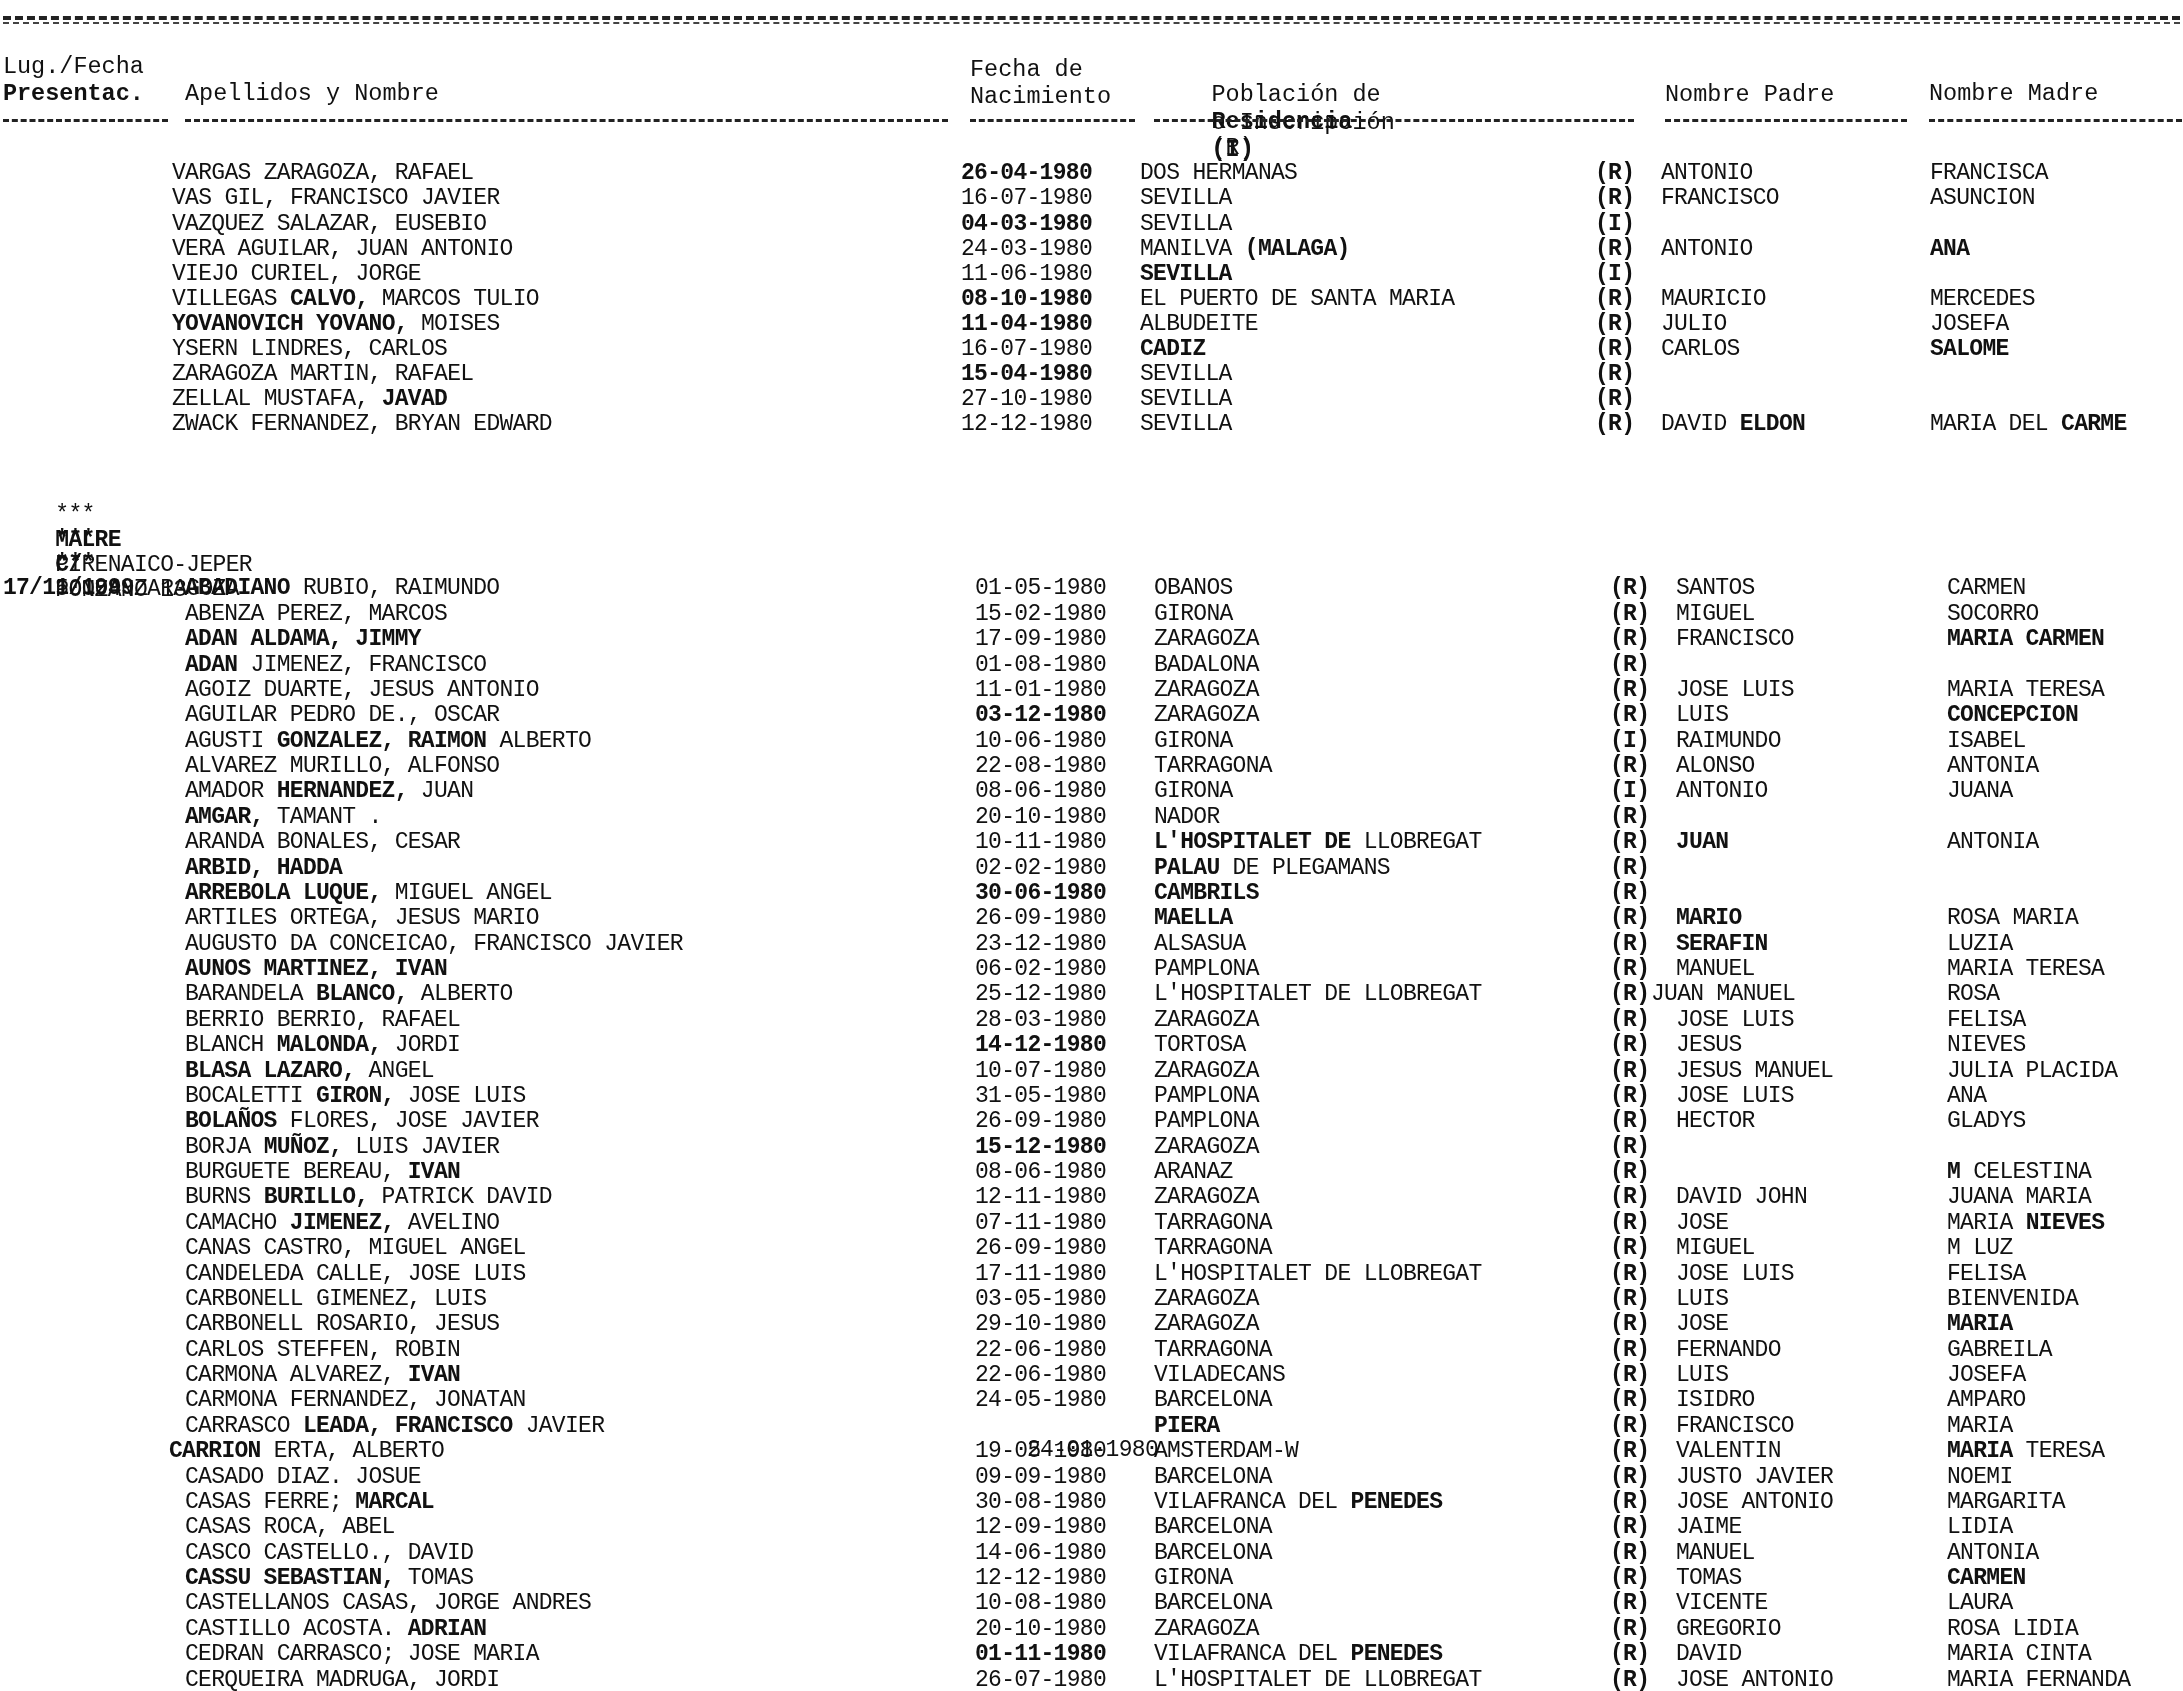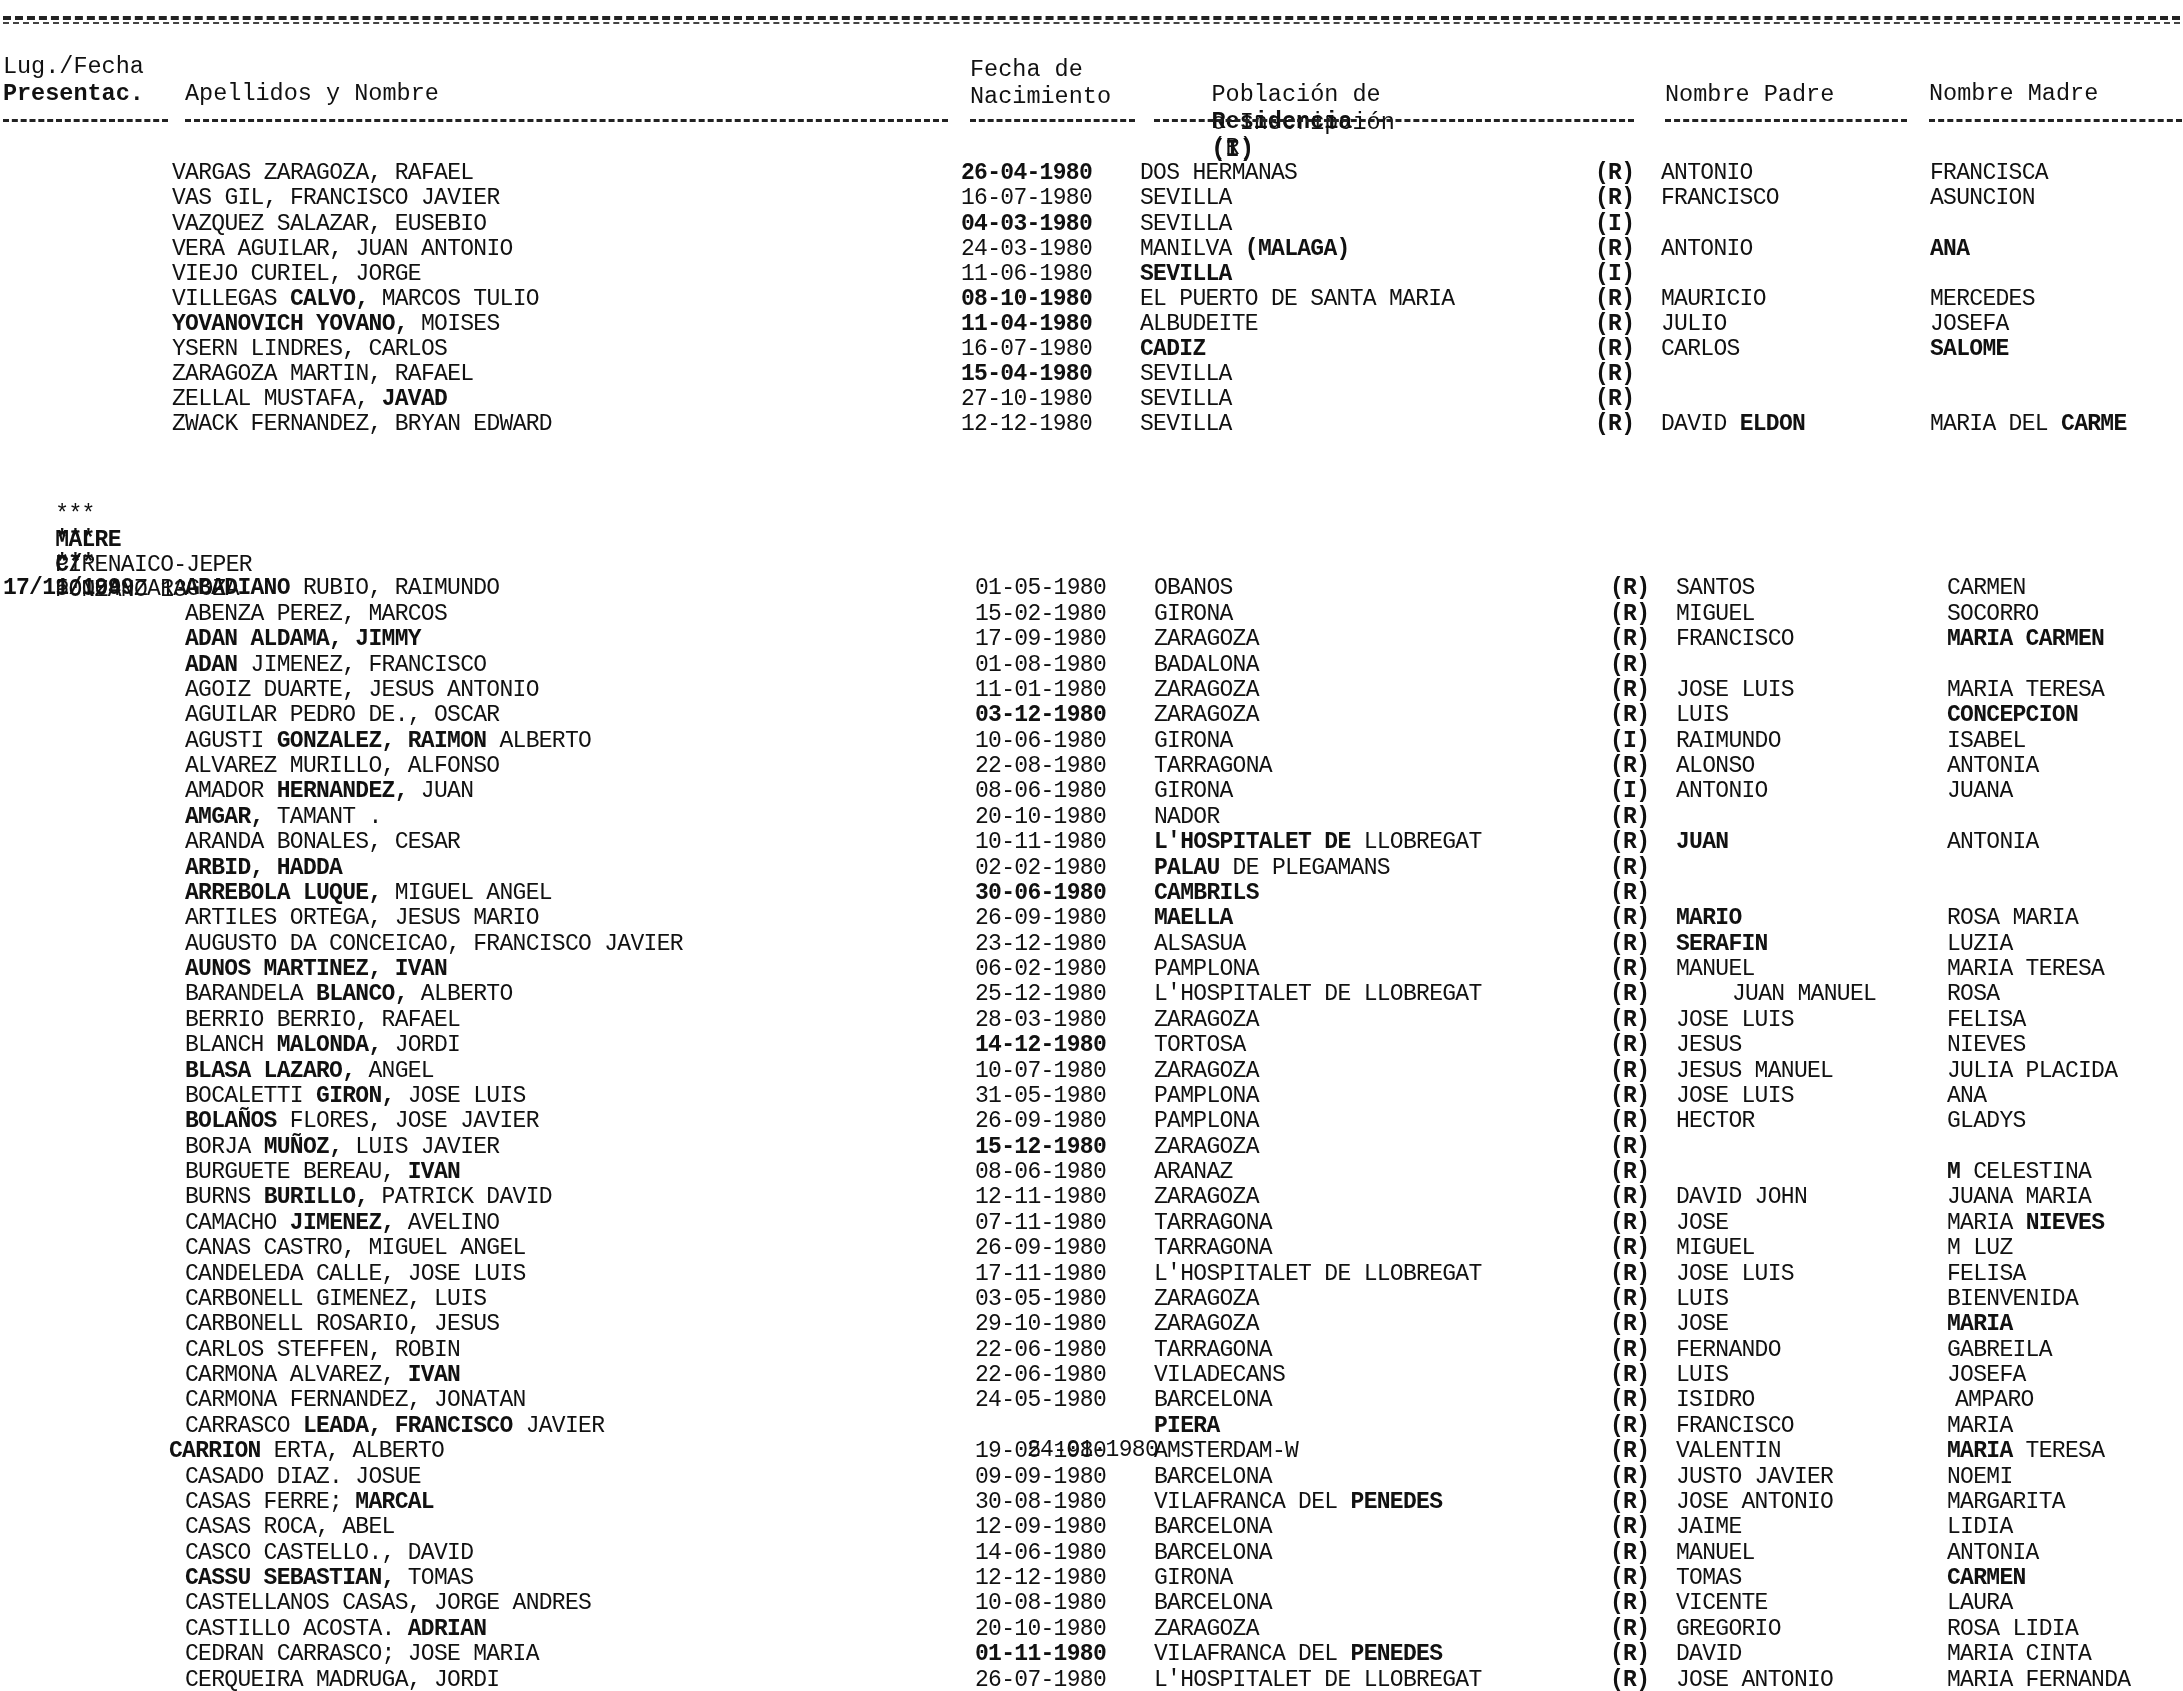--- a/index.html
+++ b/index.html
@@ -289,7 +289,7 @@
       <div class="cell" style="left: 975px;">25-12-1980</div>
       <div class="cell" style="left: 1154px;"><span>L'HOSPITALET DE LLOBREGAT</span></div>
       <div class="cell b" style="left: 1610px;">(R)</div>
-      <div class="cell" style="left: 1732px; text-align: right;"><span>JUAN MANUEL</span></div>
+      <div class="cell" style="left: 1651px; text-align: right;"><span>JUAN MANUEL</span></div>
       <div class="cell" style="left: 1947px;"><span>ROSA</span></div>
     </div>
     <div class="row" style="top: 1008px;">

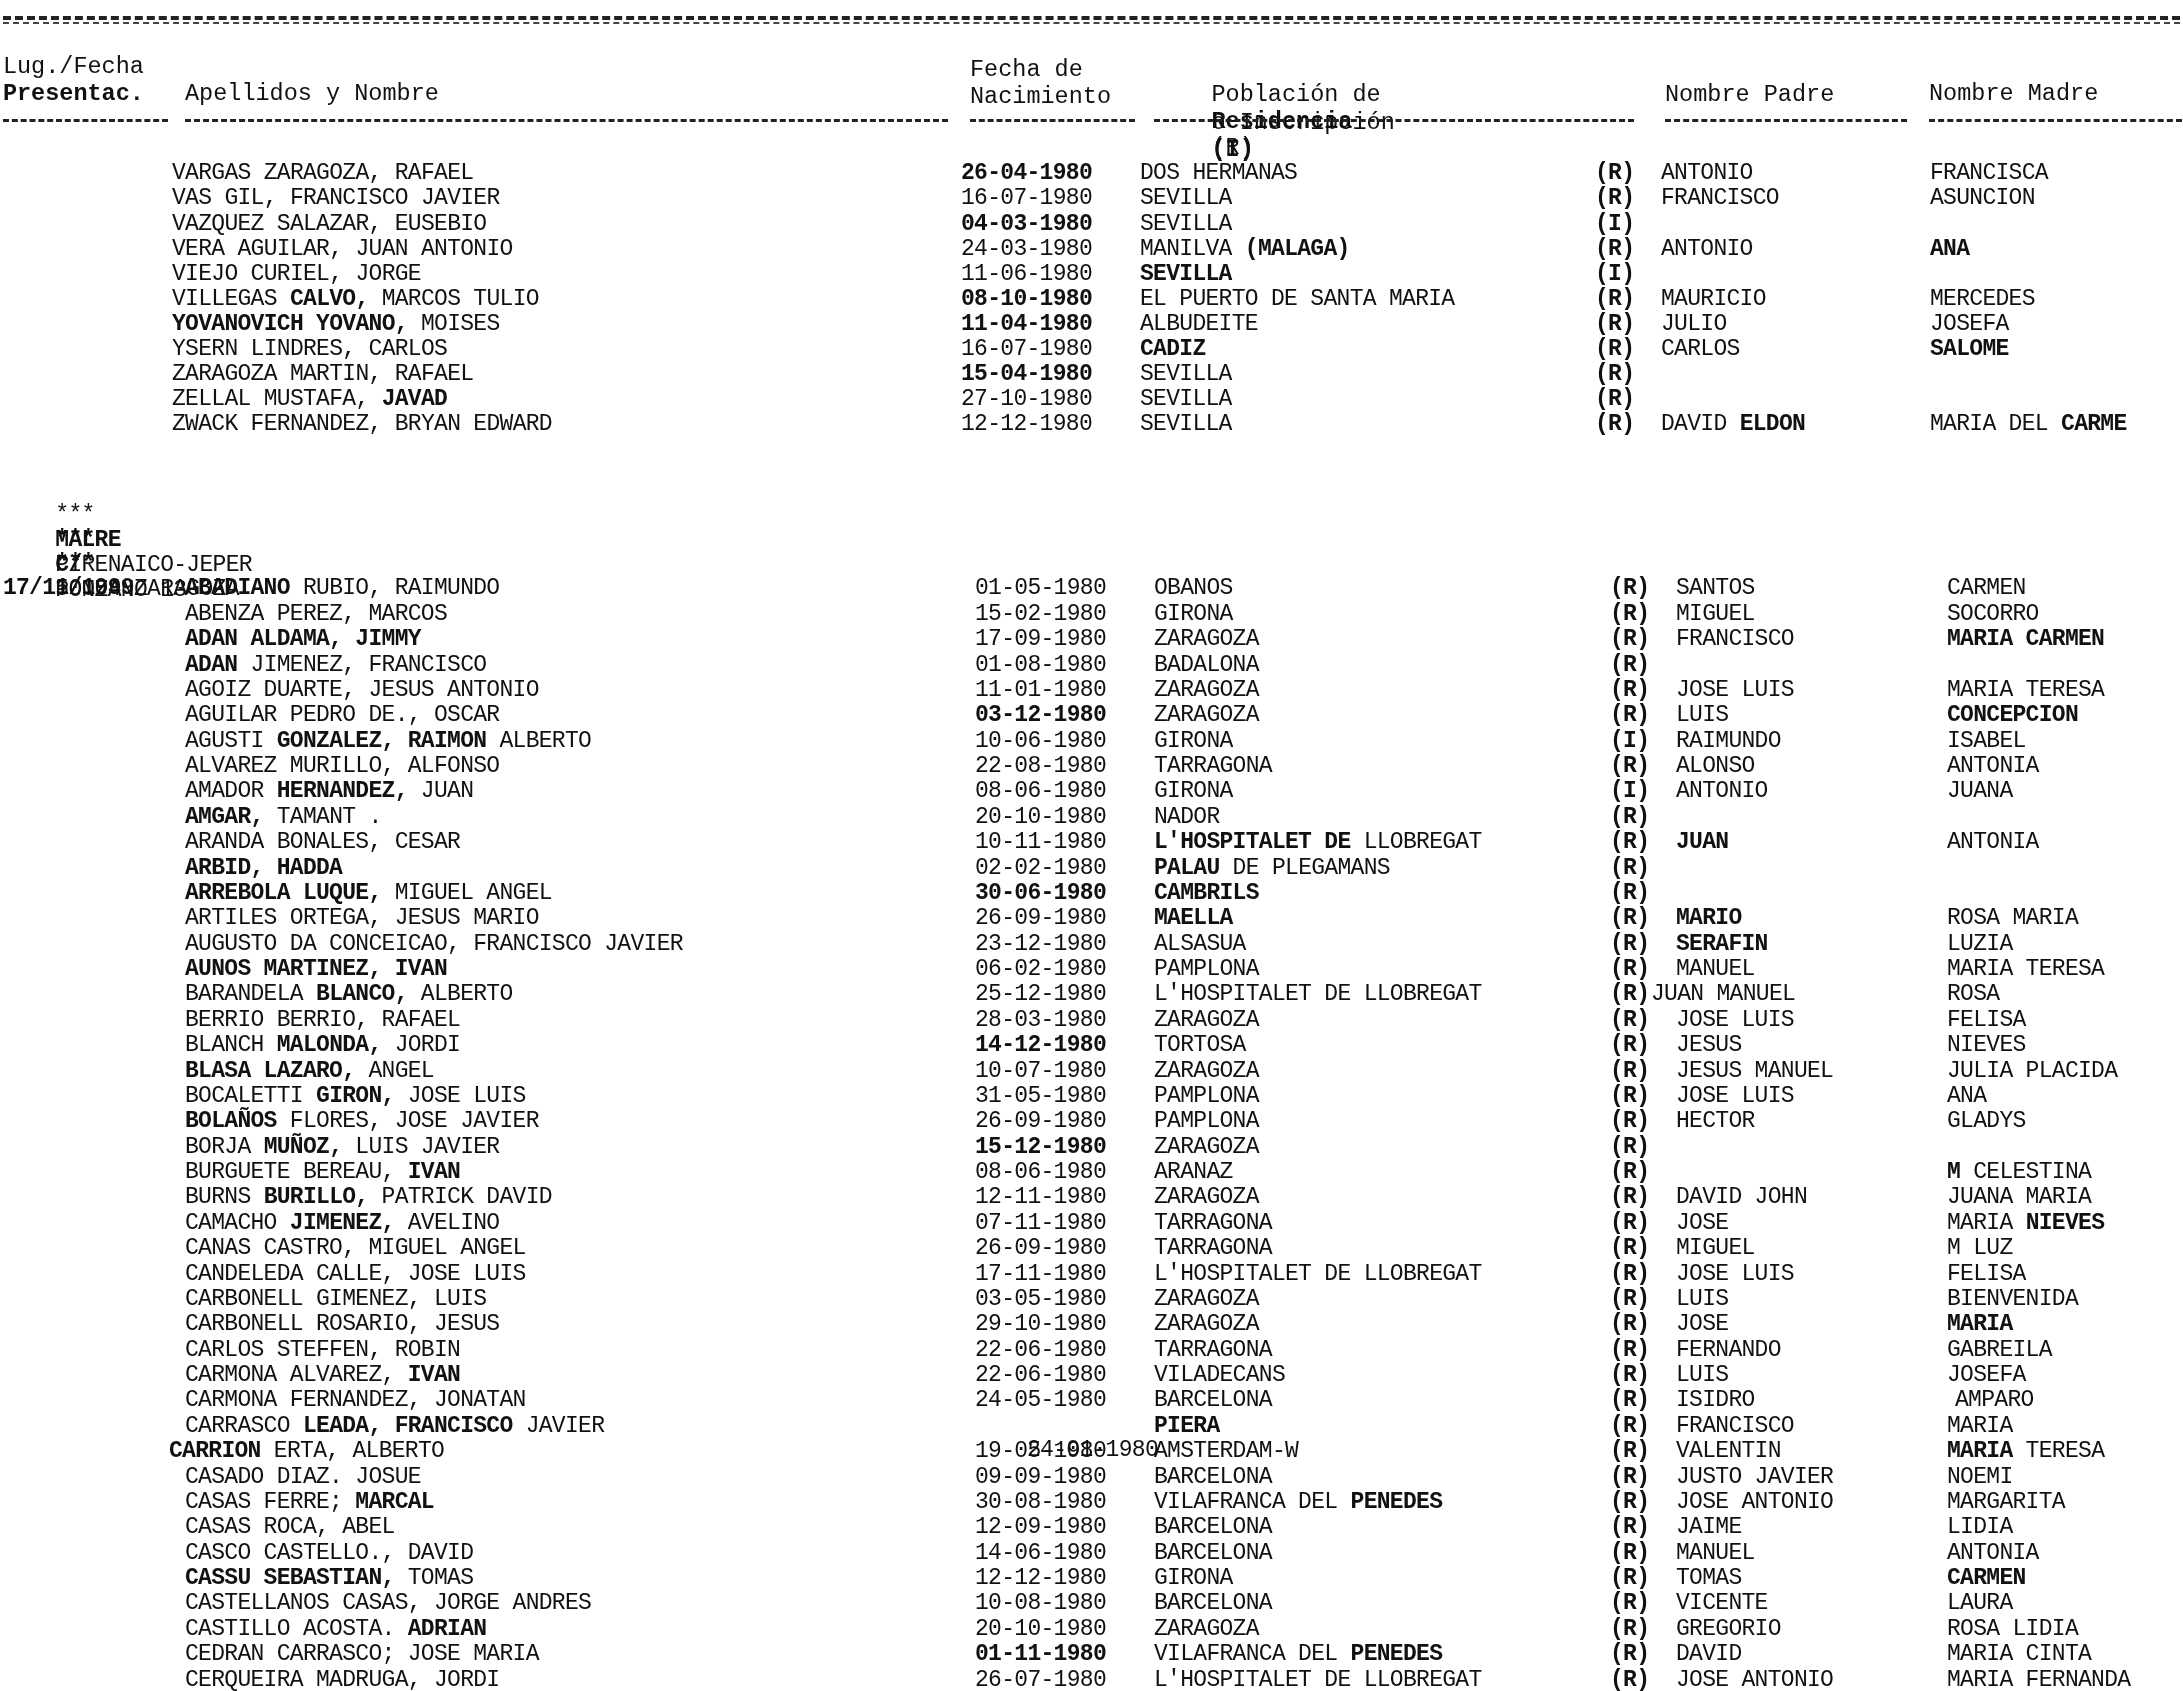--- a/index.html
+++ b/index.html
@@ -418,7 +418,7 @@
       <div class="cell" style="left: 1154px;"><span>BARCELONA</span></div>
       <div class="cell b" style="left: 1610px;">(R)</div>
       <div class="cell" style="left: 1676px;"><span>ISIDRO</span></div>
-      <div class="cell" style="left: 1947px; margin-left: 8px;"><span>AMPARO</span></div>
+      <div class="cell" style="left: 1947px;"><span>AMPARO</span></div>
     </div>
     <div class="row" style="top: 1414px;">
       <div class="cell" style="left: 185px;"><span>CARRASCO </span><span class="b">LEADA, FRANCISCO</span><span> JAVIER</span></div>

